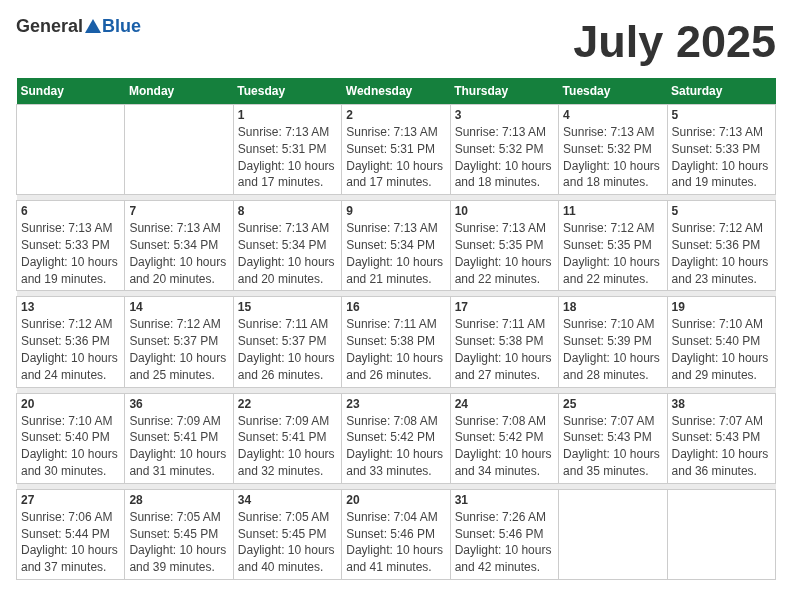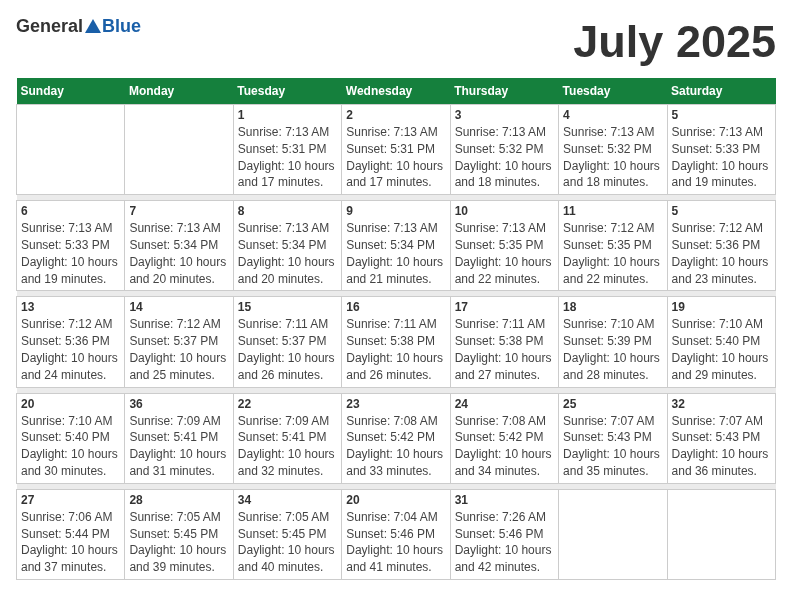--- a/index.html
+++ b/index.html
@@ -298,7 +298,7 @@
 Daylight: 10 hours and 35 minutes.</div>
         </td>
         <td>
-          <div class="day-num">32</div>
+          <div class="day-num">38</div>
           <div class="day-info">Sunrise: 7:07 AM
 Sunset: 5:43 PM
 Daylight: 10 hours and 36 minutes.</div>

